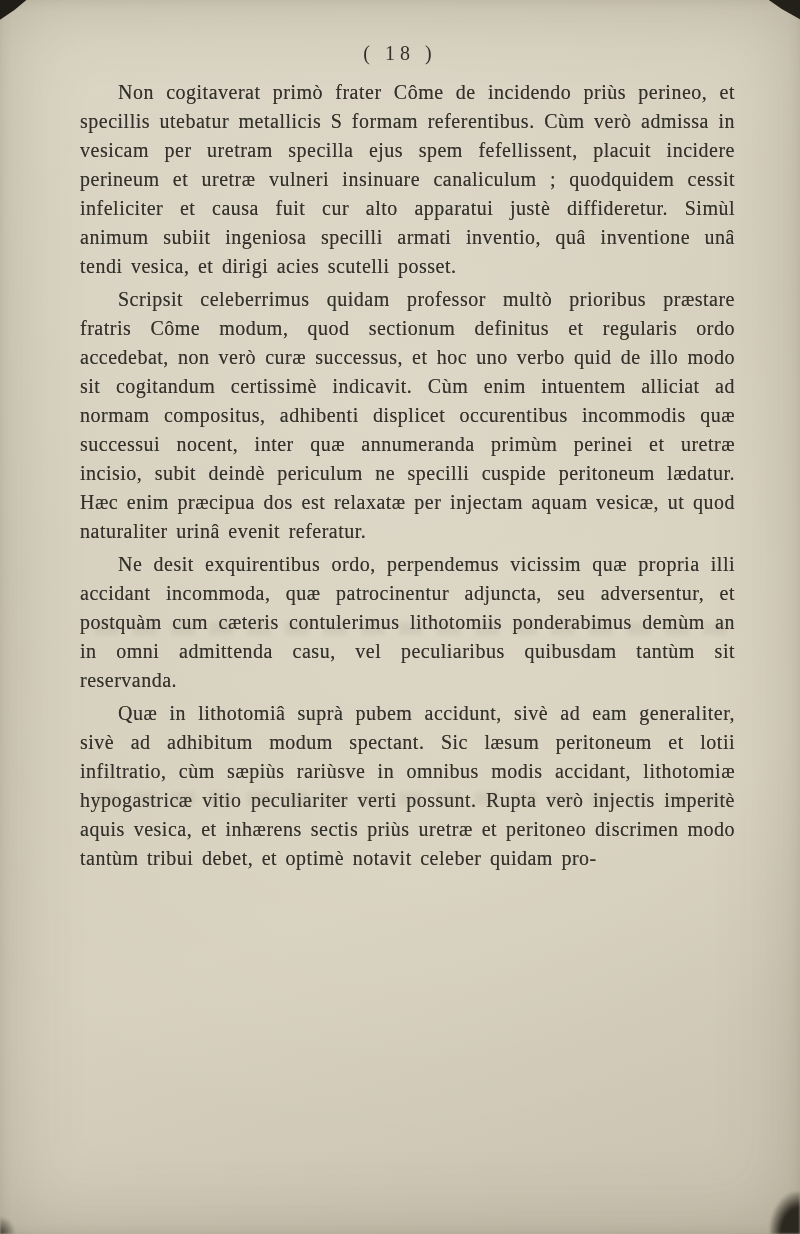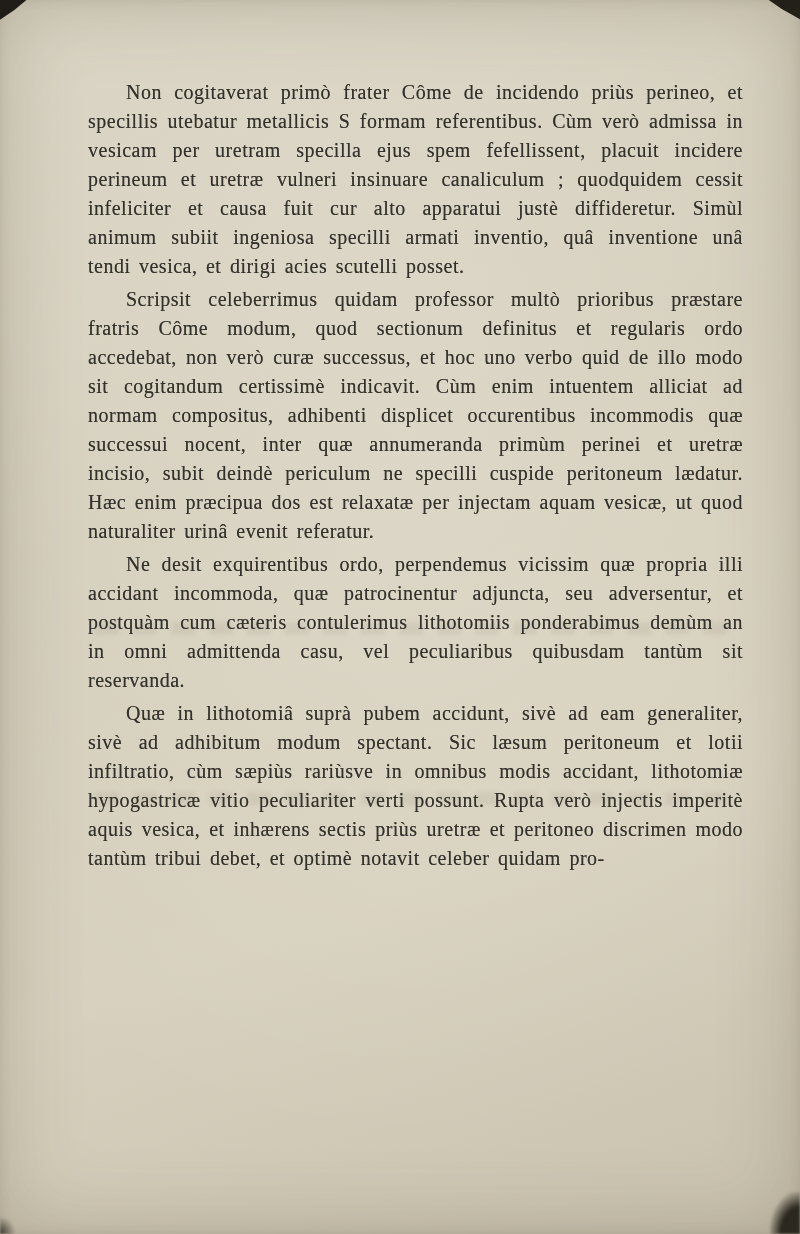--- a/index.html
+++ b/index.html
@@ -107,6 +107,7 @@
   <div class="artifact bleed-1"></div>
   <div class="artifact bleed-2"></div>
 
+  <div class="page-number">( 18 )</div>
 
   <div class="text-block">
     <p class="para">Non cogitaverat primò frater Côme de incidendo priùs perineo, et specillis utebatur metallicis S formam referentibus. Cùm verò admissa in vesicam per uretram specilla ejus spem fefellissent, placuit incidere perineum et uretræ vulneri insinuare canaliculum ; quodquidem cessit infeliciter et causa fuit cur alto apparatui justè diffideretur. Simùl animum subiit ingeniosa specilli armati inventio, quâ inventione unâ tendi vesica, et dirigi acies scutelli posset.</p>

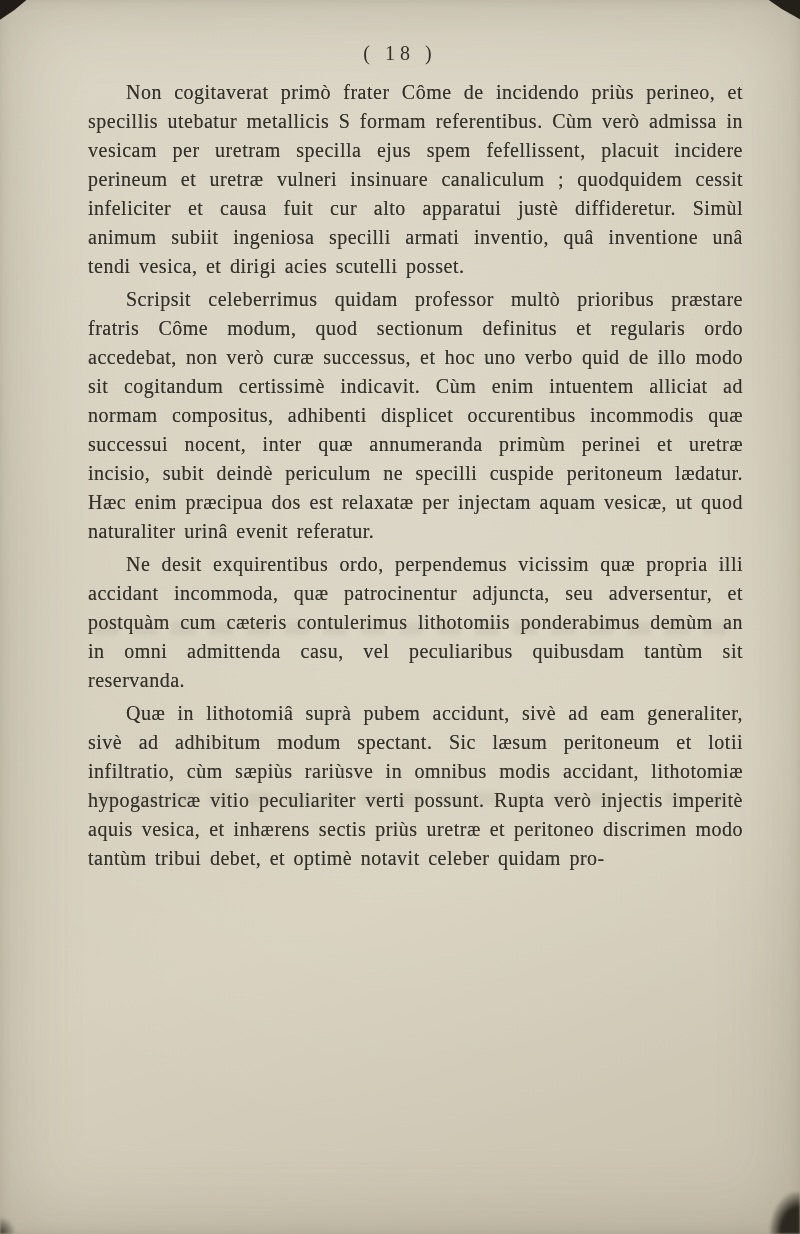--- a/index.html
+++ b/index.html
@@ -37,7 +37,7 @@
   .text-block {
     position: absolute;
     top: 78px;
-    left: 88px;
+    left: 80px;
     width: 655px;
     color: var(--ink, #33312b);
     font-size: 20px;

